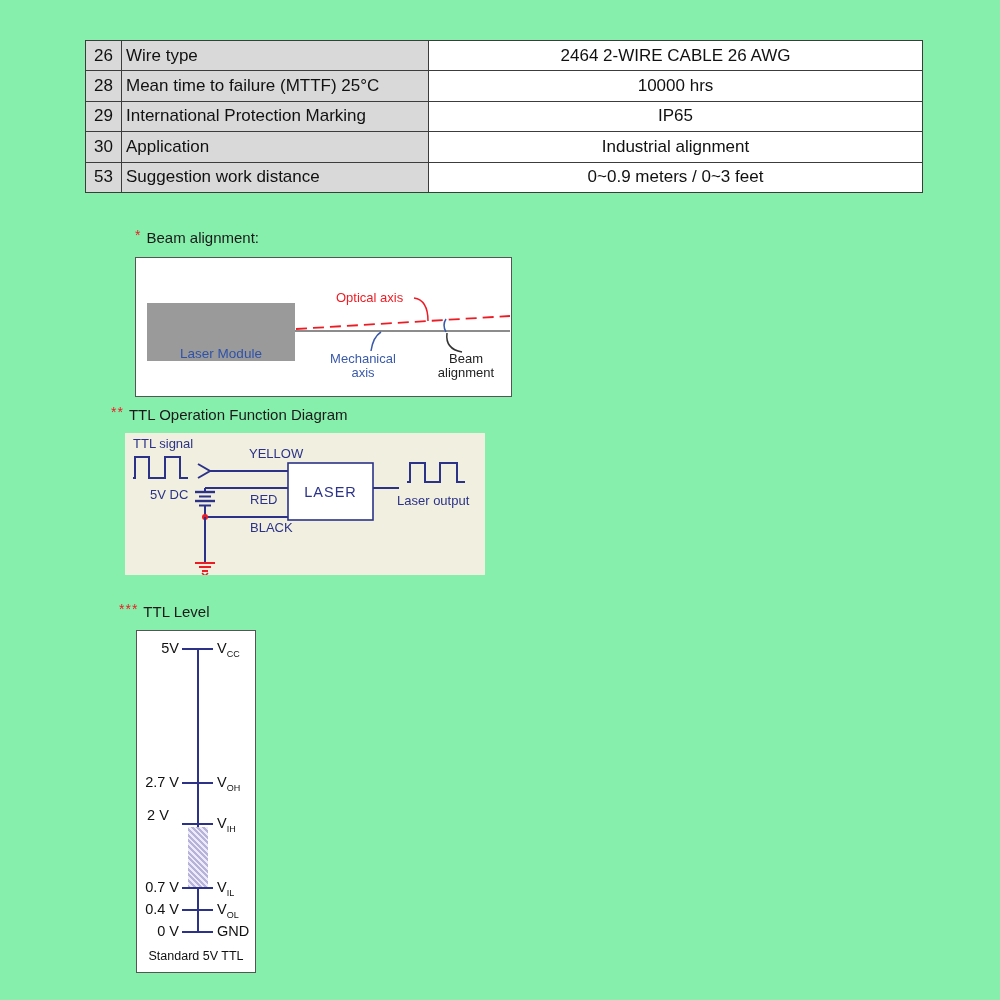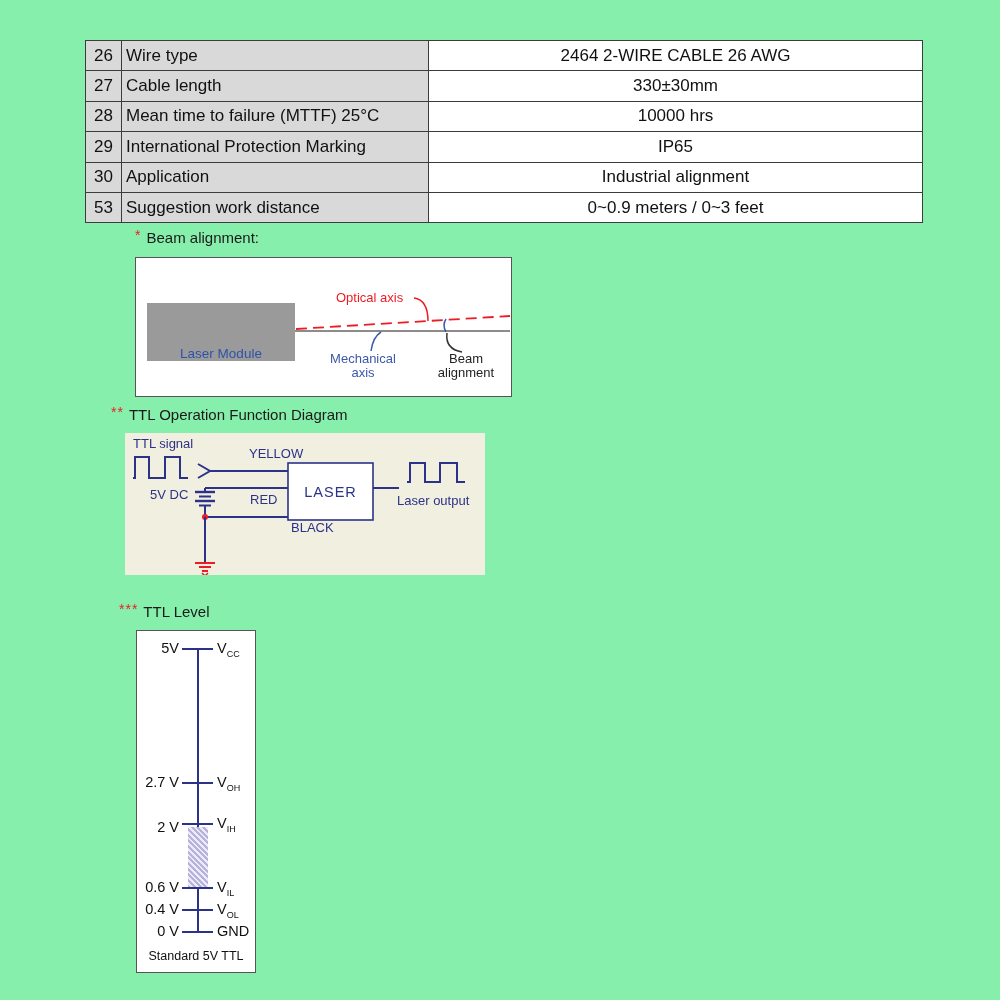--- a/index.html
+++ b/index.html
@@ -74,11 +74,6 @@
         <td class="c-value">2464 2-WIRE CABLE 26 AWG</td>
       </tr>
       <tr>
-        <td class="c-num">27</td>
-        <td class="c-label">Cable length</td>
-        <td class="c-value">330±30mm</td>
-      </tr>
-      <tr>
         <td class="c-num">28</td>
         <td class="c-label">Mean time to failure (MTTF) 25°C</td>
         <td class="c-value">10000 hrs</td>

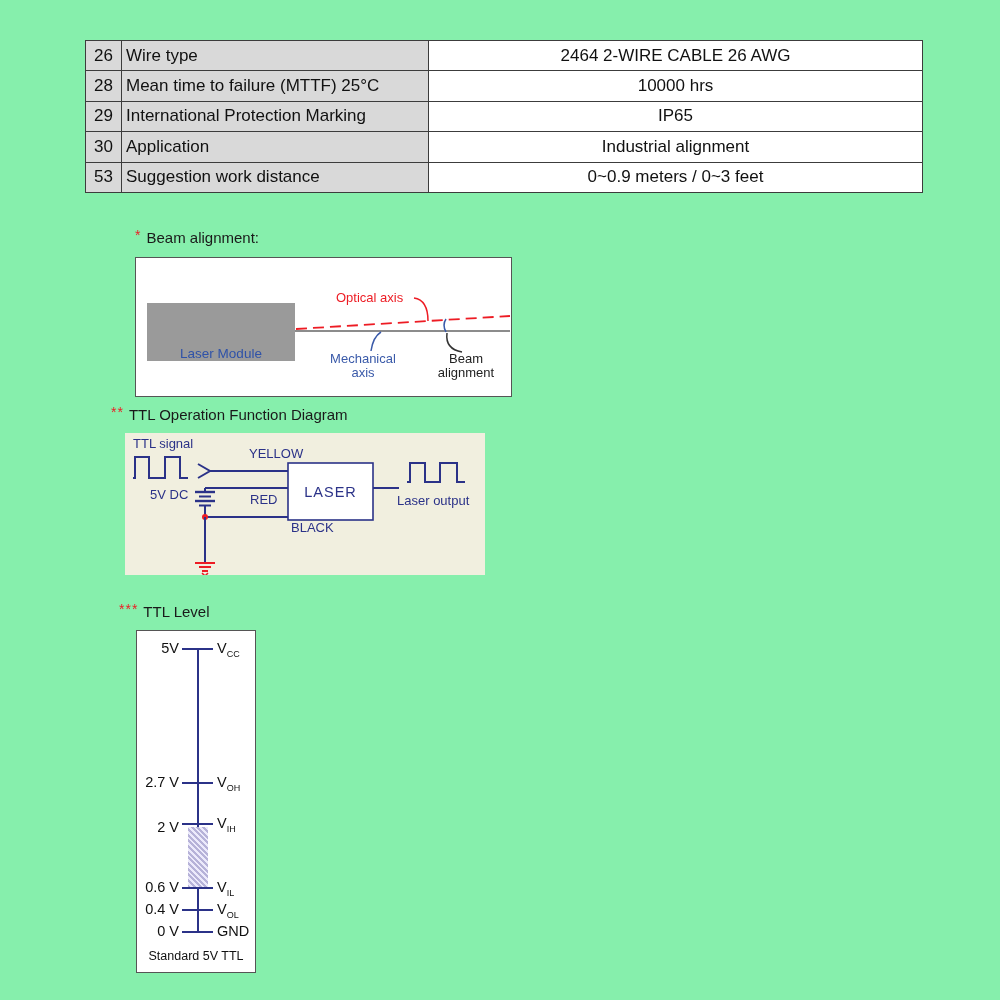--- a/index.html
+++ b/index.html
@@ -41,7 +41,7 @@
   .lbl-ttlsignal { left:8px;   top:3px; }
   .lbl-yellow    { left:124px; top:13px; }
   .lbl-red       { left:125px; top:59px; }
-  .lbl-black     { left:125px; top:87px;margin-left:41px; }
+  .lbl-black     { left:125px; top:87px; }
   .lbl-5vdc      { left:25px;  top:54px; }
   .lbl-laserout  { left:272px; top:60px; }
   .laser-chip { position:absolute; left:163px; top:30px; width:85px; height:57px;

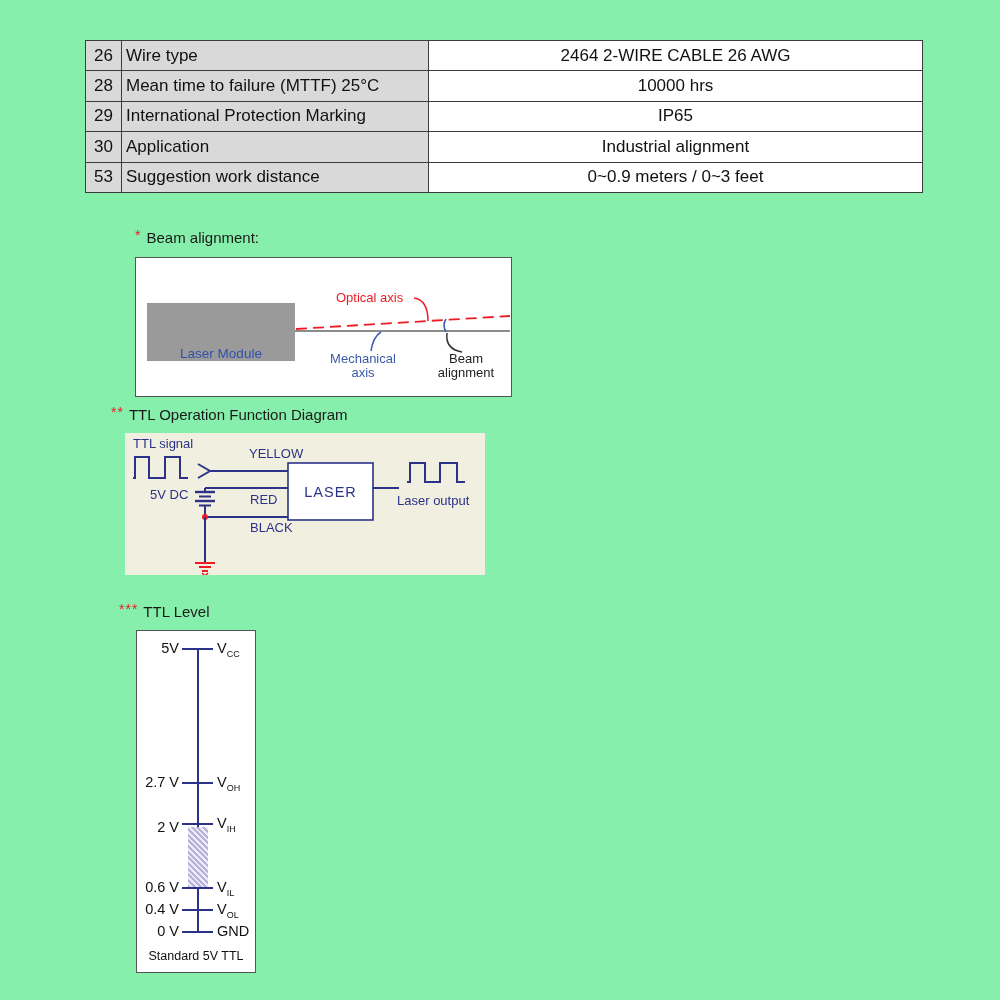--- a/index.html
+++ b/index.html
@@ -190,7 +190,7 @@
     <div class="ntxt" style="top:143px;"><span>V</span><sub>OH</sub></div>
 
     <div class="tick" style="top:192px;"></div>
-    <div class="vtxt" style="top:188px;">2 V</div>
+    <div class="vtxt" style="top:176px;text-align:center;">2 V</div>
     <div class="ntxt" style="top:184px;"><span>V</span><sub>IH</sub></div>
 
     <div class="tick" style="top:256px;"></div>

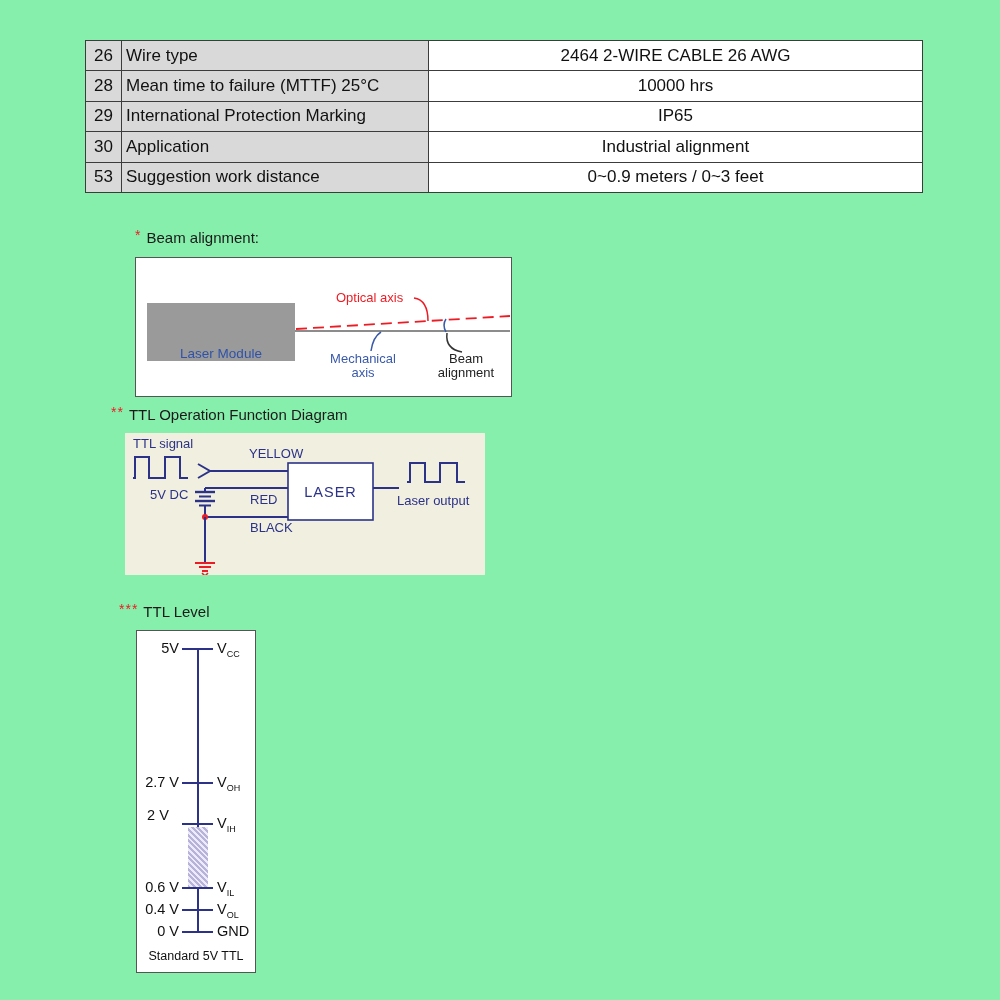--- a/index.html
+++ b/index.html
@@ -194,7 +194,7 @@
     <div class="ntxt" style="top:184px;"><span>V</span><sub>IH</sub></div>
 
     <div class="tick" style="top:256px;"></div>
-    <div class="vtxt" style="top:248px;">0.6 V</div>
+    <div class="vtxt" style="top:248px;">0.7 V</div>
     <div class="ntxt" style="top:248px;"><span>V</span><sub>IL</sub></div>
 
     <div class="tick" style="top:278px;"></div>

